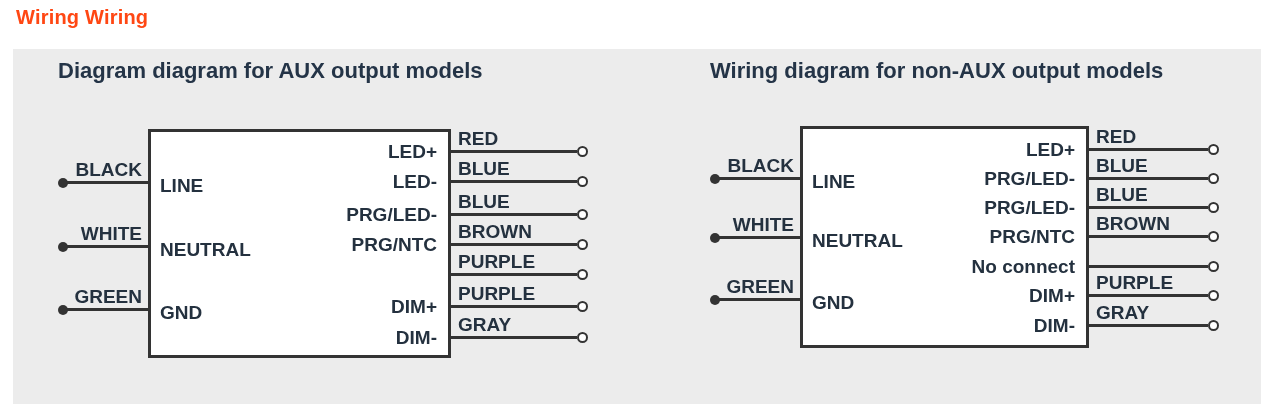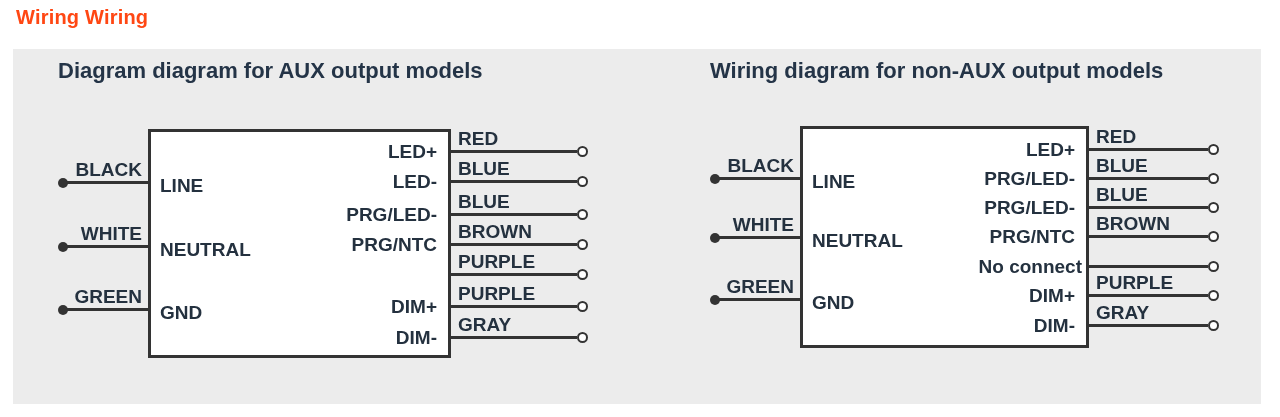--- a/index.html
+++ b/index.html
@@ -165,7 +165,7 @@
       <div class="wire" style="left: 1089px; top: 265px; width: 119px;"></div>
       <div class="ring" style="left: 1208px; top: 261px;"></div>
       <div class="lbl" style="left: 1096px; top: 243px;"></div>
-      <div class="lbl right" style="left: 800px; top: 256px; width: 275px; margin-left: 7px;">No connect</div>
+      <div class="lbl right" style="left: 800px; top: 256px; width: 275px;">No connect</div>
       <div class="wire" style="left: 1089px; top: 294px; width: 119px;"></div>
       <div class="ring" style="left: 1208px; top: 290px;"></div>
       <div class="lbl" style="left: 1096px; top: 272px;">PURPLE</div>

